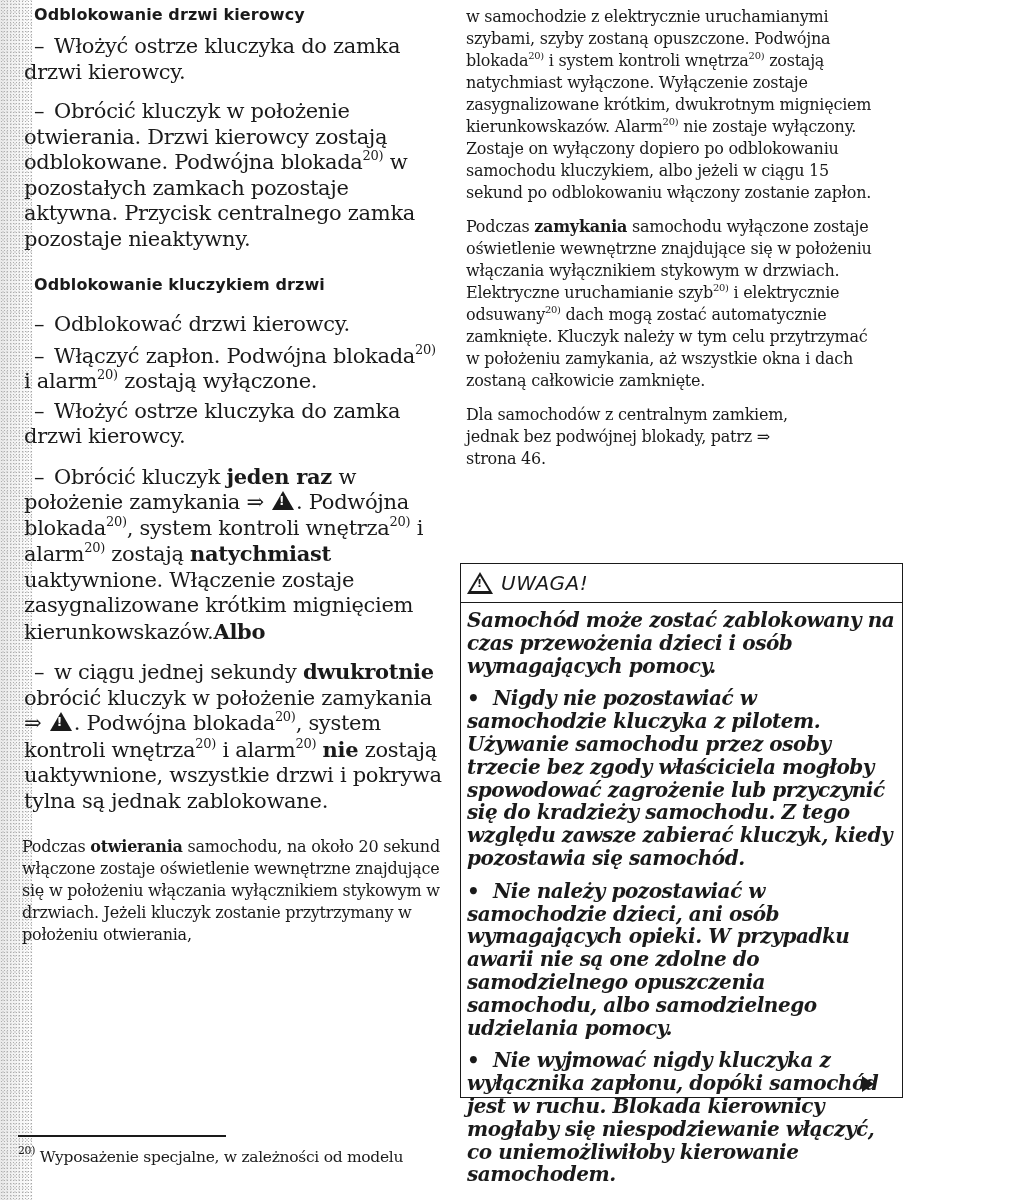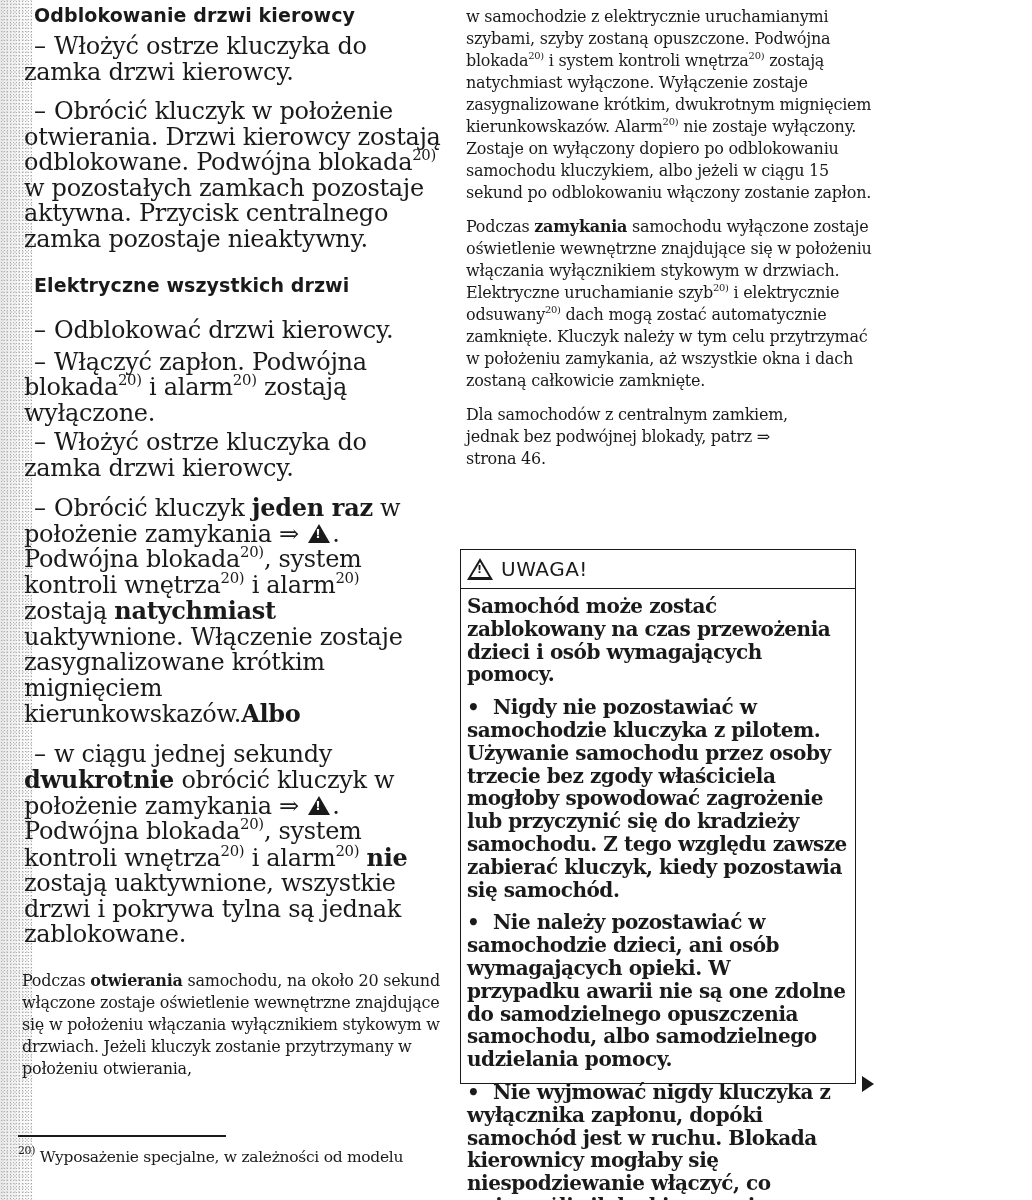--- a/index.html
+++ b/index.html
@@ -26,7 +26,7 @@
 
     h2.section {
       font-family: "DejaVu Sans", "Liberation Sans", sans-serif;
-      font-weight: bold; font-size: 19px; letter-spacing: 0.1px;
+      font-weight: bold; font-size: 16px; letter-spacing: 0.1px;
       margin: 0; padding-left: 12px; line-height: 30px;
     }
     .step {

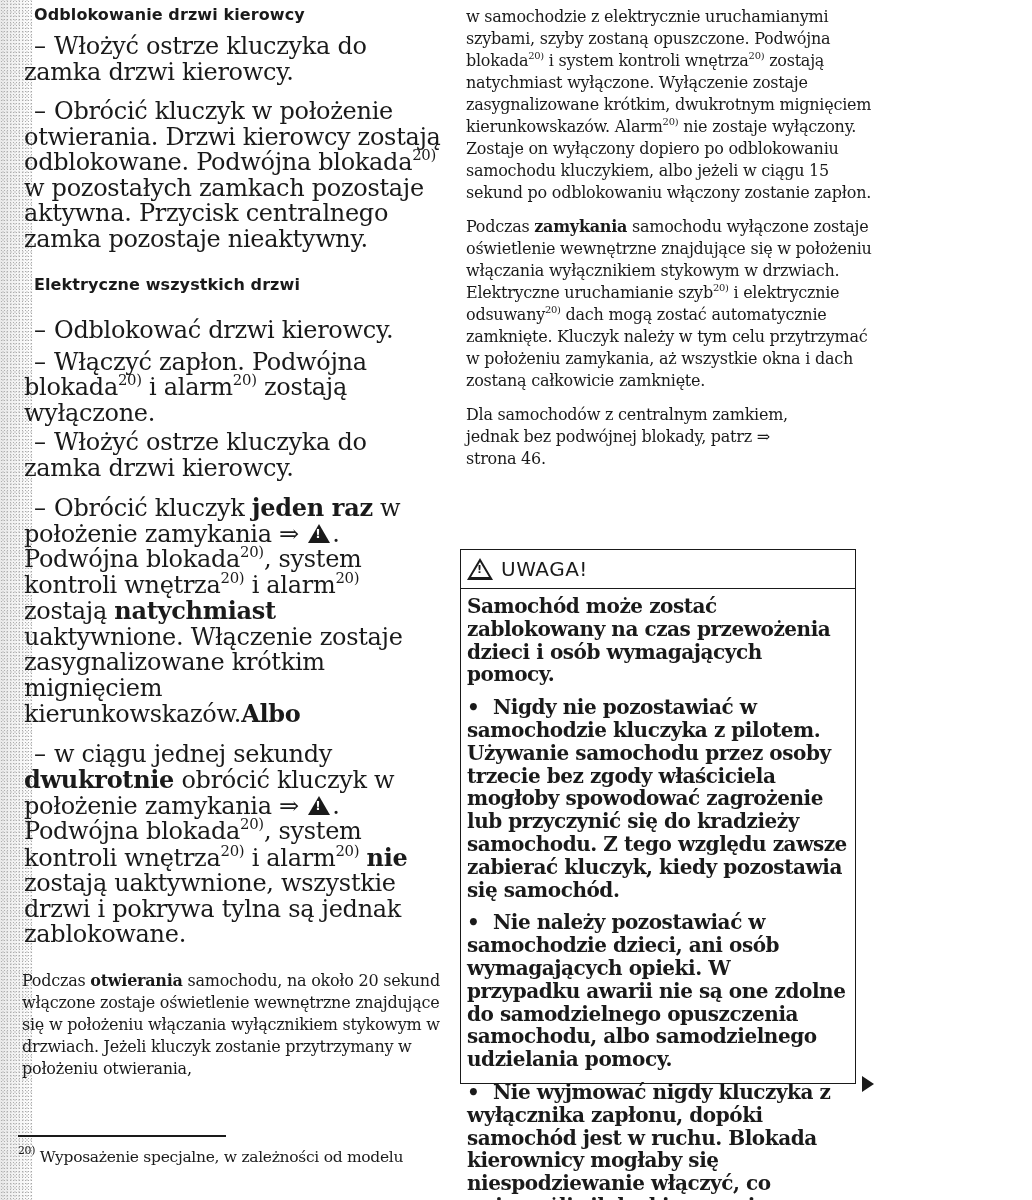--- a/index.html
+++ b/index.html
@@ -30,7 +30,7 @@
       margin: 0; padding-left: 12px; line-height: 30px;
     }
     .step {
-      font-size: 24px; line-height: 25.5px; margin: 6px 0 0 0;
+      font-size: 21px; line-height: 25.5px; margin: 6px 0 0 0;
       padding-left: 2px; letter-spacing: -0.3px;
     }
     .step .dash { display: inline-block; width: 30px; padding-left: 10px; box-sizing: border-box; }

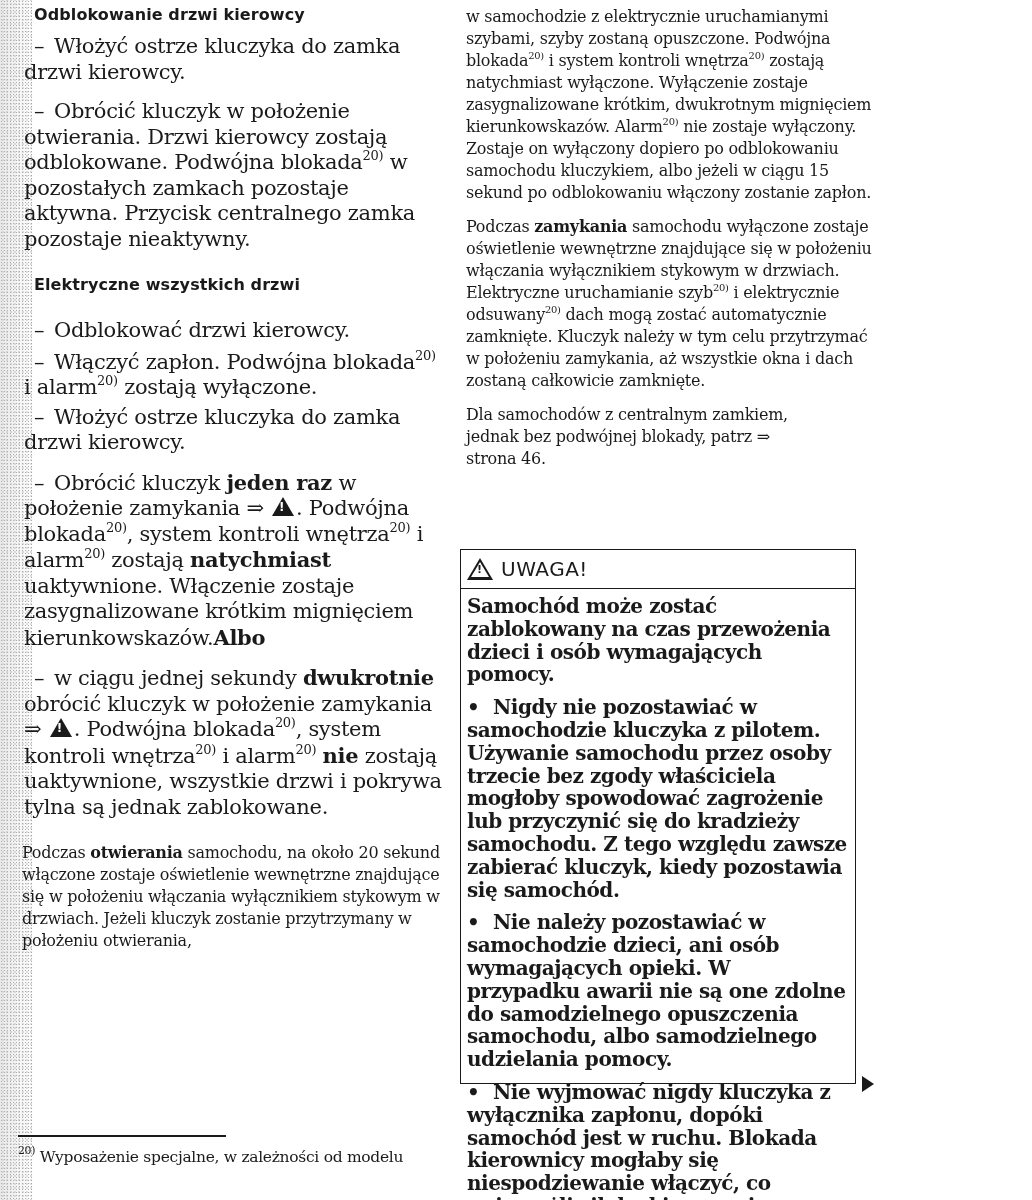--- a/index.html
+++ b/index.html
@@ -115,7 +115,7 @@
   <p class="step" style="margin-top:4px;"><span class="dash">–</span><span>Włożyć ostrze kluczyka do zamka drzwi kierowcy.</span></p>
   <p class="step" style="margin-top:14px;"><span class="dash">–</span><span>Obrócić kluczyk w położenie otwierania. Drzwi kierowcy zostają odblokowane. Podwójna blokada</span><sup>20)</sup><span> w pozostałych zamkach pozostaje aktywna. Przycisk centralnego zamka pozostaje nieaktywny.</span></p>
 
-  <h2 class="section" style="margin-top:18px;">Elektryczne wszystkich drzwi</h2>
+  <h2 class="section" style="margin-top:18px;">Odblokowanie kluczykiem drzwi</h2>
   <p class="step" style="margin-top:18px;"><span class="dash">–</span><span>Odblokować drzwi kierowcy.</span></p>
   <p class="step" style=""><span class="dash">–</span><span>Włączyć zapłon. Podwójna blokada</span><sup>20)</sup><span> i alarm</span><sup>20)</sup><span> zostają wyłączone.</span></p>
 

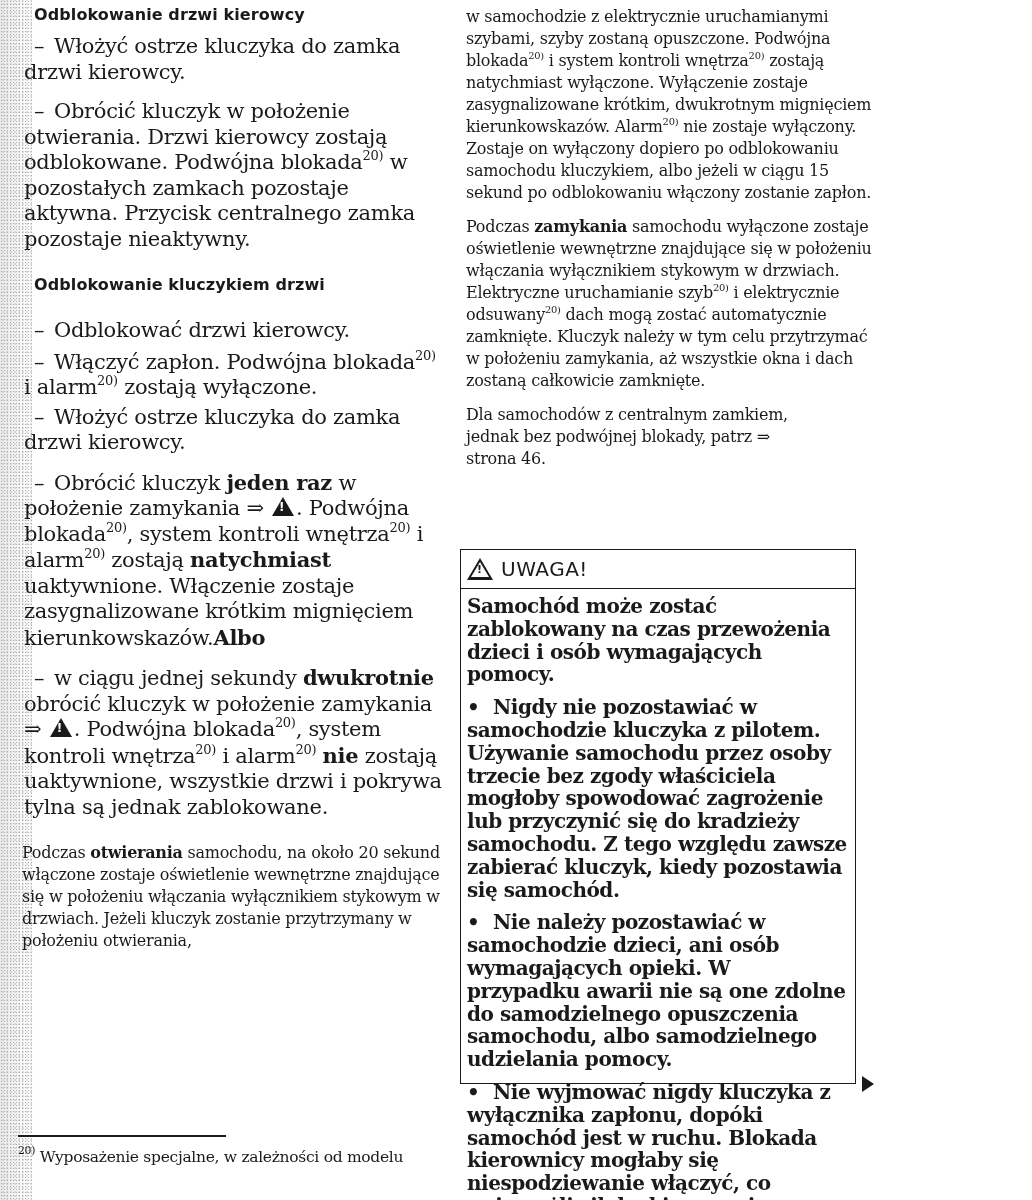--- a/index.html
+++ b/index.html
@@ -116,7 +116,7 @@
   <p class="step" style="margin-top:14px;"><span class="dash">–</span><span>Obrócić kluczyk w położenie otwierania. Drzwi kierowcy zostają odblokowane. Podwójna blokada</span><sup>20)</sup><span> w pozostałych zamkach pozostaje aktywna. Przycisk centralnego zamka pozostaje nieaktywny.</span></p>
 
   <h2 class="section" style="margin-top:18px;">Odblokowanie kluczykiem drzwi</h2>
-  <p class="step" style="margin-top:18px;"><span class="dash">–</span><span>Odblokować drzwi kierowcy.</span></p>
+  <p class="step" style="margin-top:12px;"><span class="dash">–</span><span>Odblokować drzwi kierowcy.</span></p>
   <p class="step" style=""><span class="dash">–</span><span>Włączyć zapłon. Podwójna blokada</span><sup>20)</sup><span> i alarm</span><sup>20)</sup><span> zostają wyłączone.</span></p>
 
   <p class="step" style="margin-top:4px;"><span class="dash">–</span><span>Włożyć ostrze kluczyka do zamka drzwi kierowcy.</span></p>

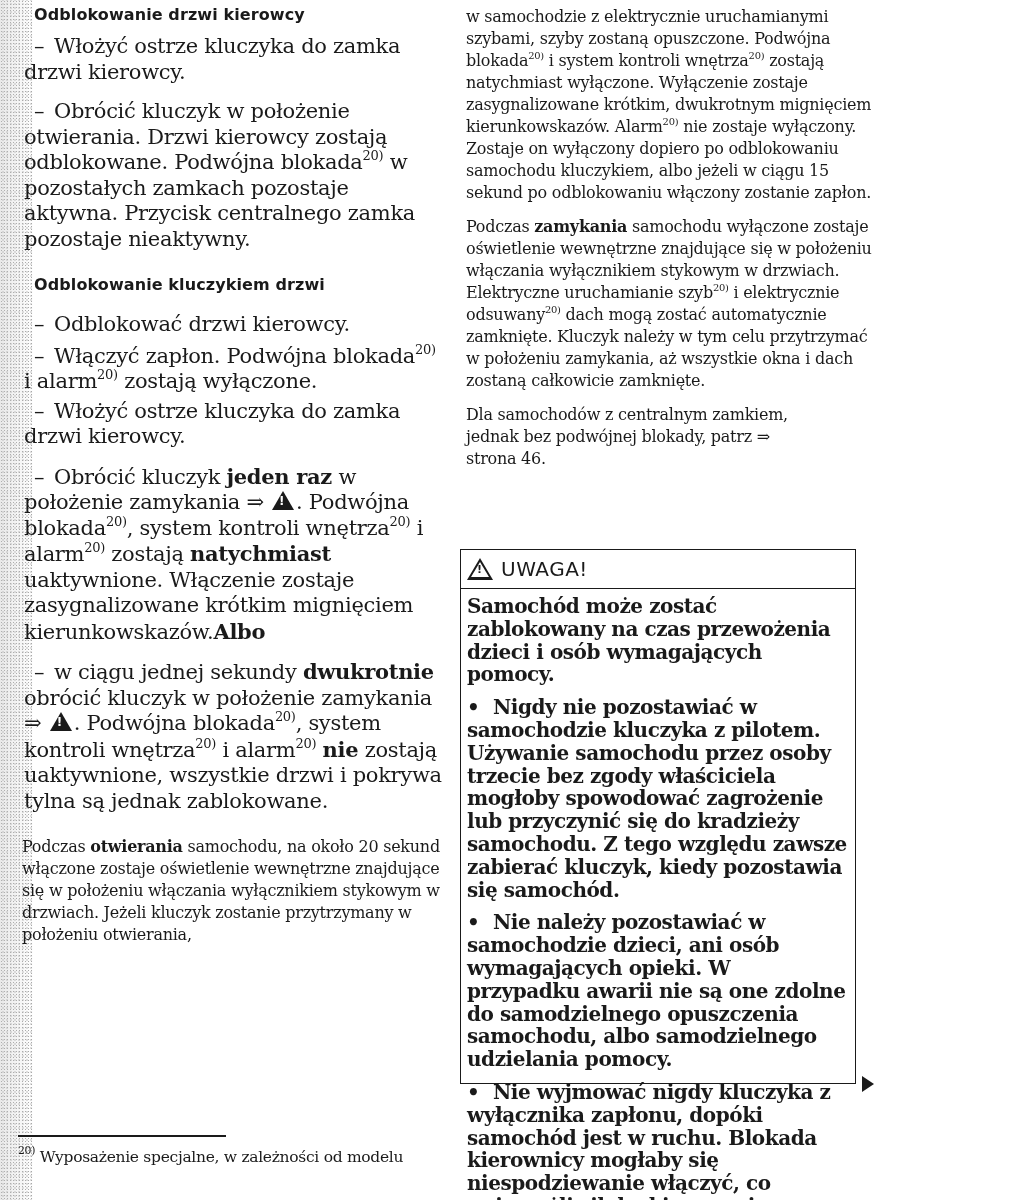--- a/index.html
+++ b/index.html
@@ -70,8 +70,8 @@
     .footnote sup { font-size: 0.7em; }
 
     .warning-box {
-      position: absolute; left: 460px; top: 549px; width: 396px; height: 535px;
-      border: 1.5px solid #1a1a1a; box-sizing: border-box;
+      position: absolute; left: 460px; top: 563px; width: 443px; height: 535px;
+      border: 1.5px solid #1a1a1a; box-sizing: border-box; font-style: italic;
     }
     .warning-head {
       height: 38px; border-bottom: 1.5px solid #1a1a1a; display: flex; align-items: center;

